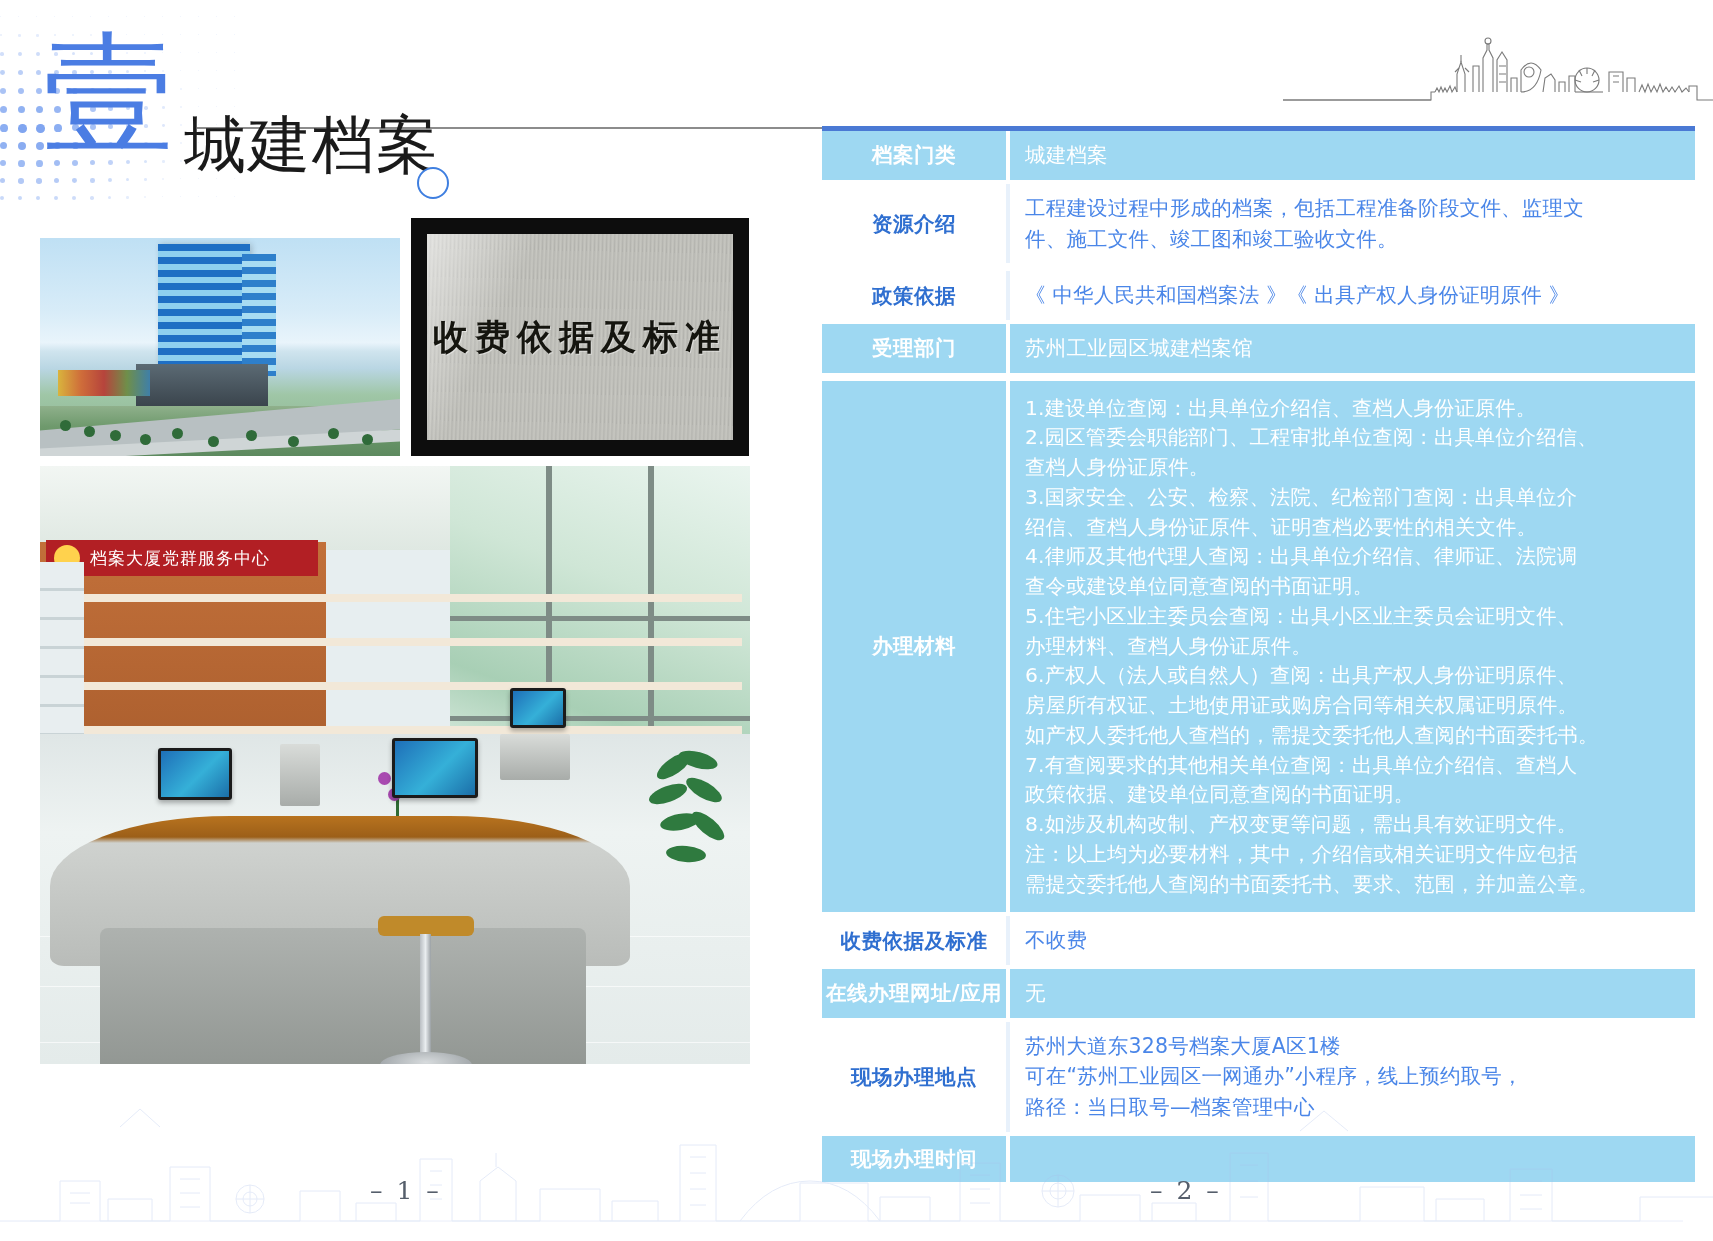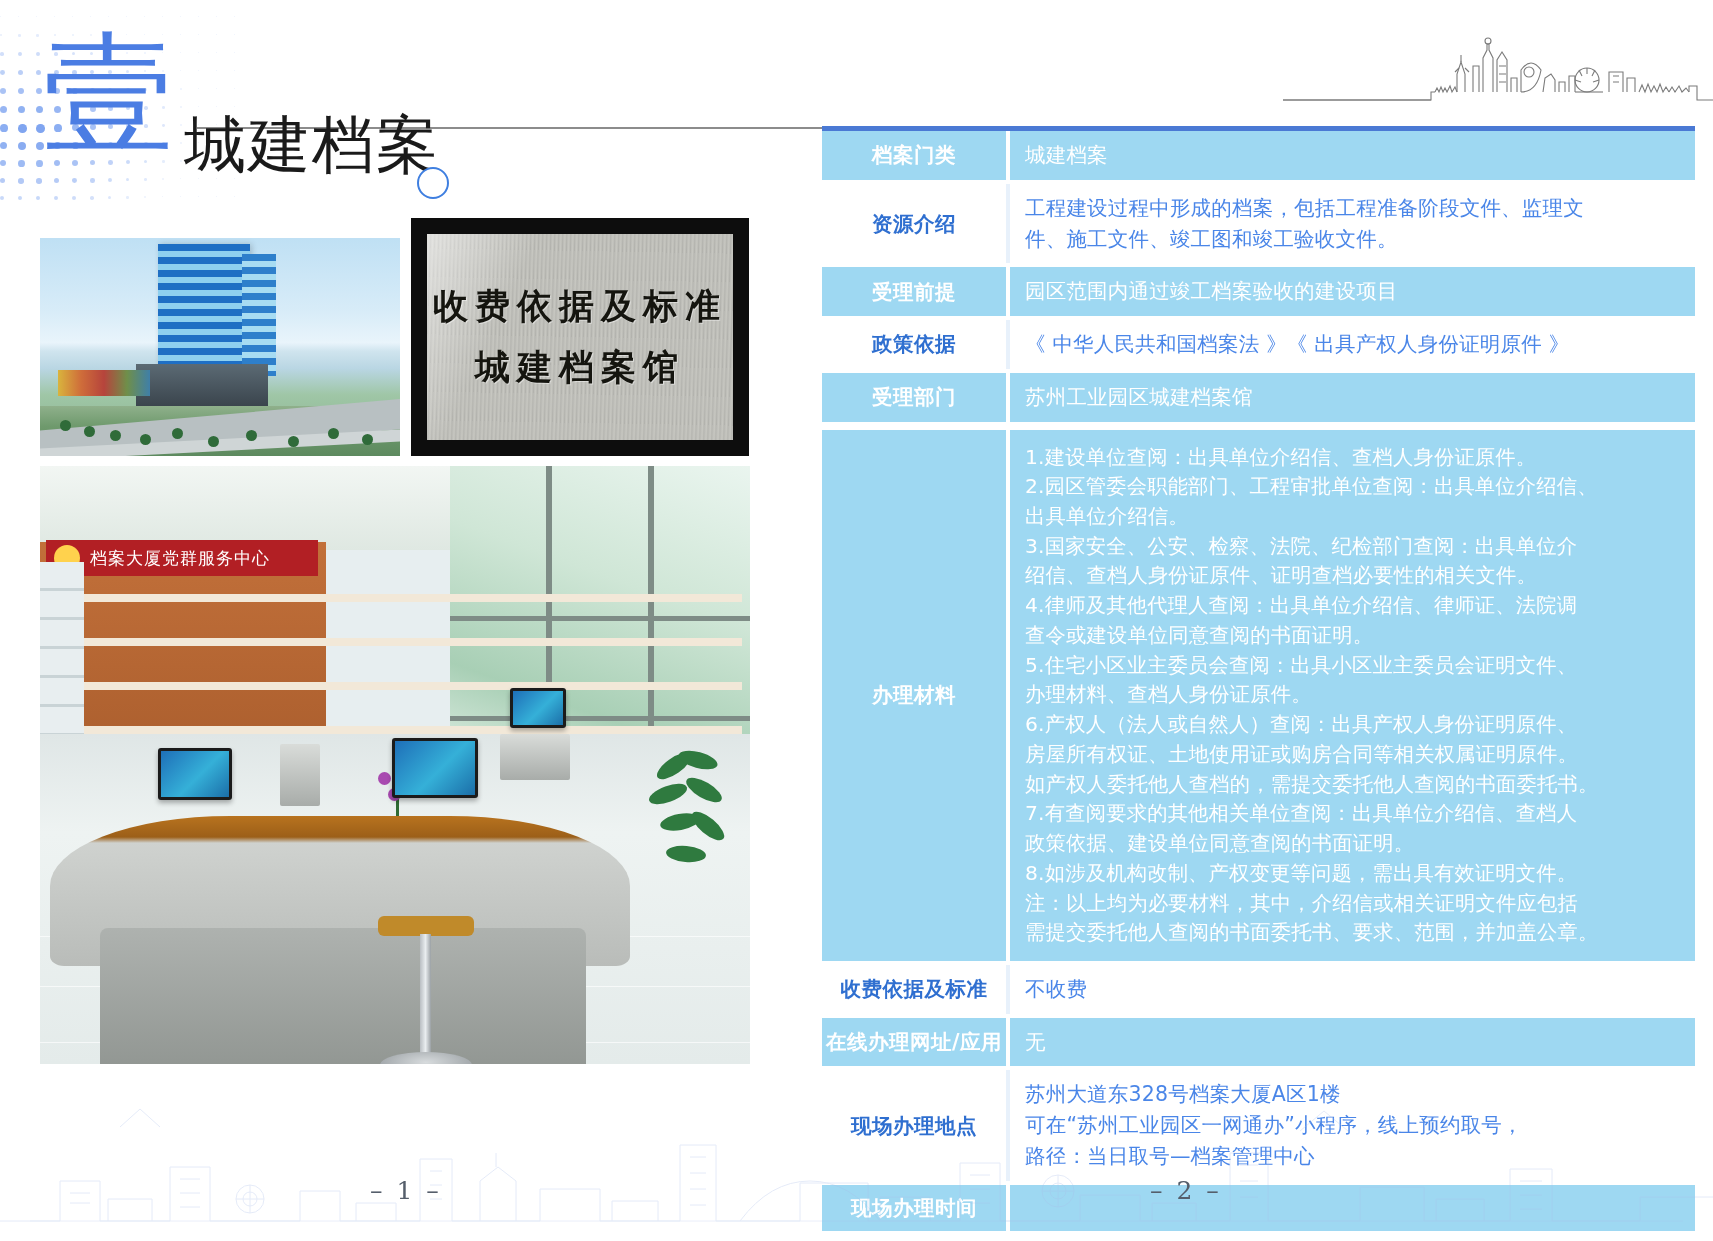--- a/index.html
+++ b/index.html
@@ -577,14 +577,6 @@
           <tr class="gap">
             <td colspan="2"></td>
           </tr>
-          <tr class="shade">
-            <td class="lbl">受理前提</td>
-            <td class="val">
-              <div class="mlist">
-                <div>园区范围内通过竣工档案验收的建设项目</div>
-              </div>
-            </td>
-          </tr>
           <tr class="gap">
             <td colspan="2"></td>
           </tr>

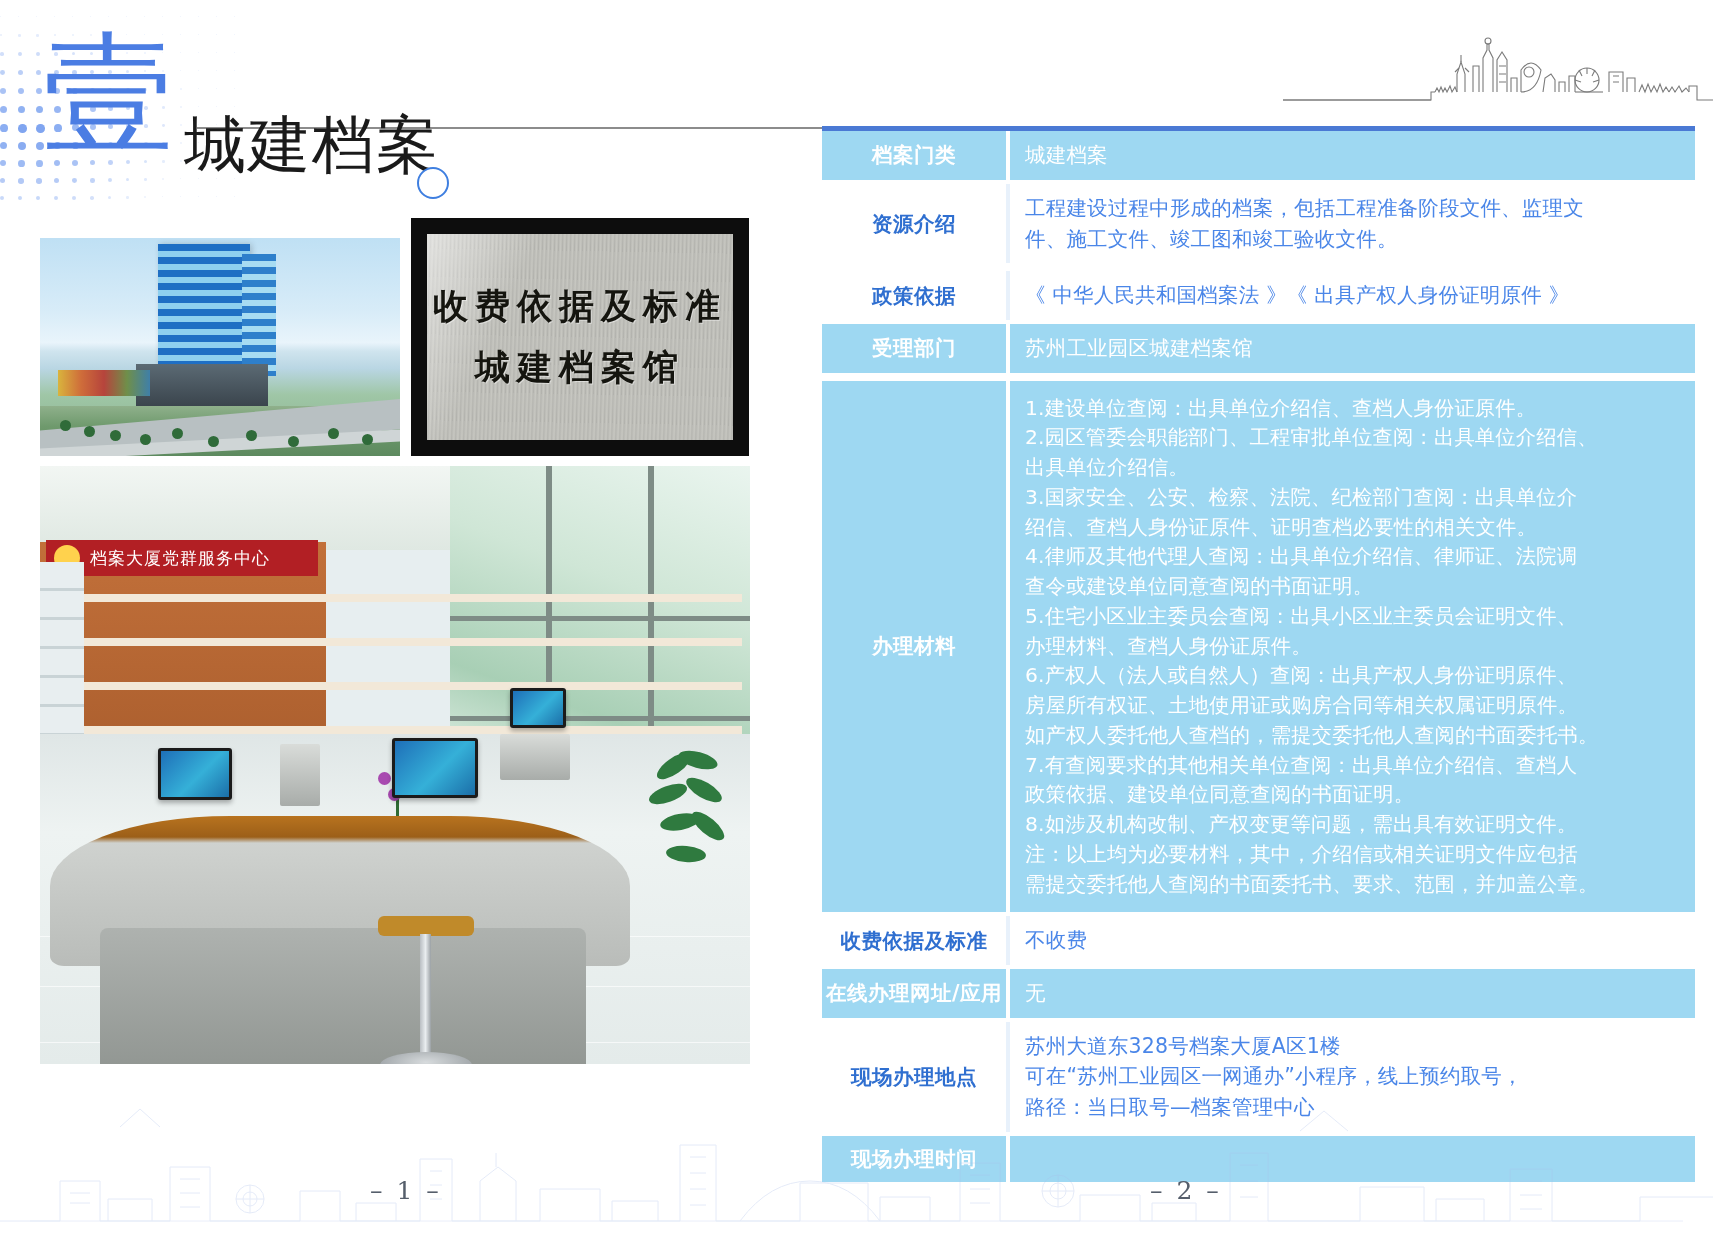--- a/index.html
+++ b/index.html
@@ -488,7 +488,6 @@
     <div class="frame"></div>
     <div class="plate">
       <div class="plate-line">收费依据及标准</div>
-      <div class="plate-line">城建档案馆</div>
     </div>
   </div>
 

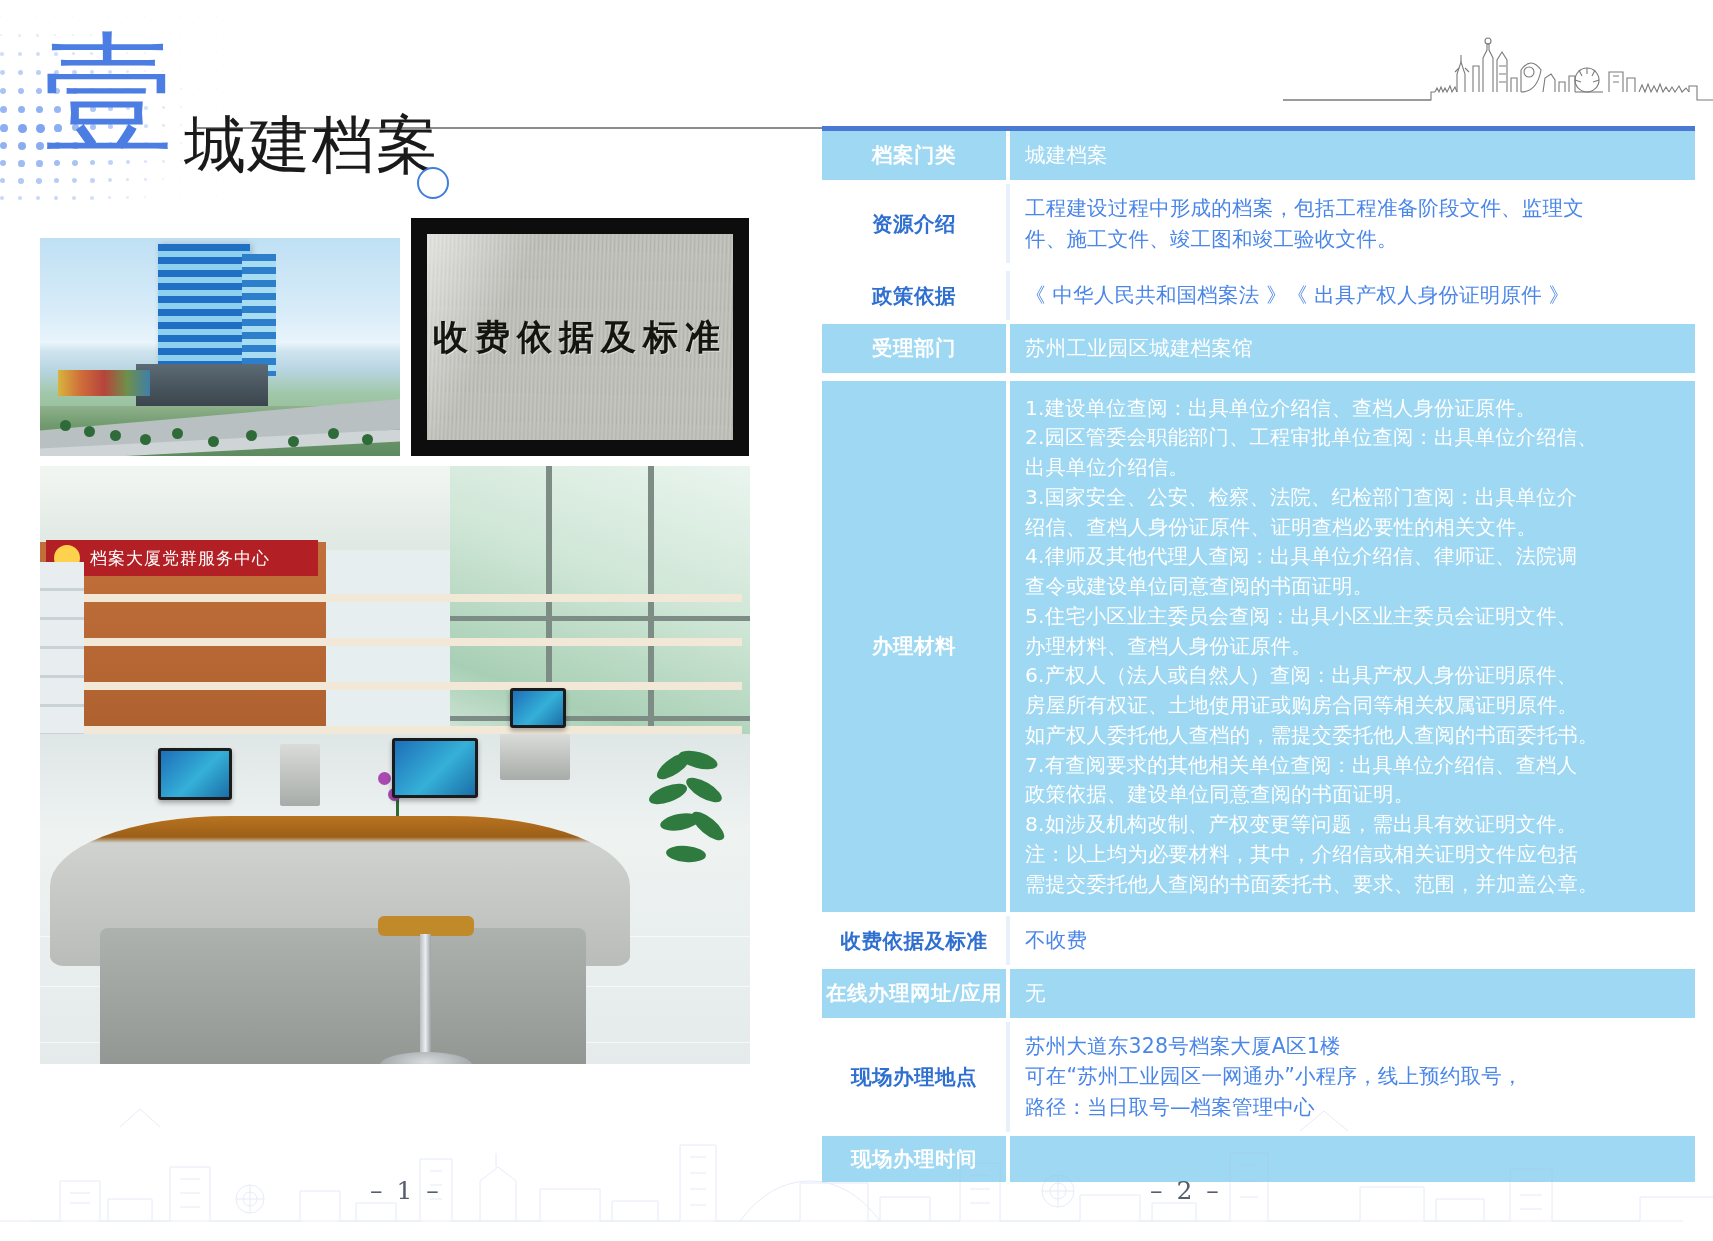--- a/index.html
+++ b/index.html
@@ -610,7 +610,7 @@
               <div class="mlist">
                 <div>1.建设单位查阅：出具单位介绍信、查档人身份证原件。</div>
                 <div>2.园区管委会职能部门、工程审批单位查阅：出具单位介绍信、</div>
-                <div>出具单位介绍信。</div>
+                <div>查档人身份证原件。</div>
                 <div>3.国家安全、公安、检察、法院、纪检部门查阅：出具单位介</div>
                 <div>绍信、查档人身份证原件、证明查档必要性的相关文件。</div>
                 <div>4.律师及其他代理人查阅：出具单位介绍信、律师证、法院调</div>

